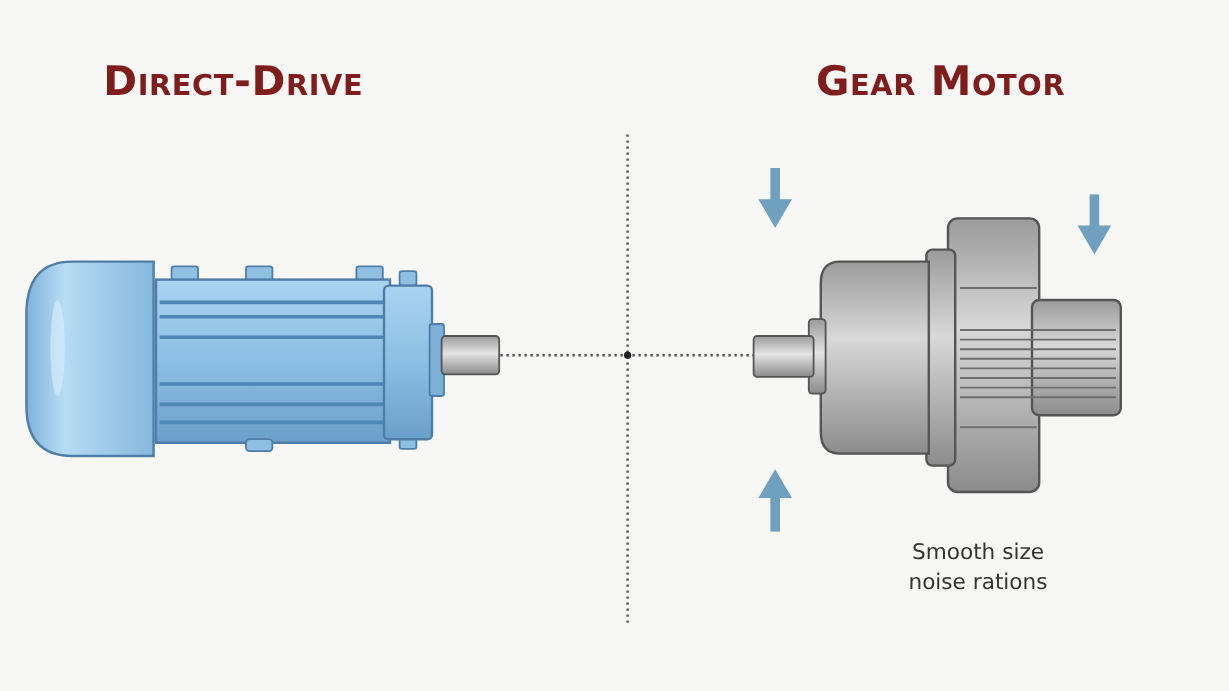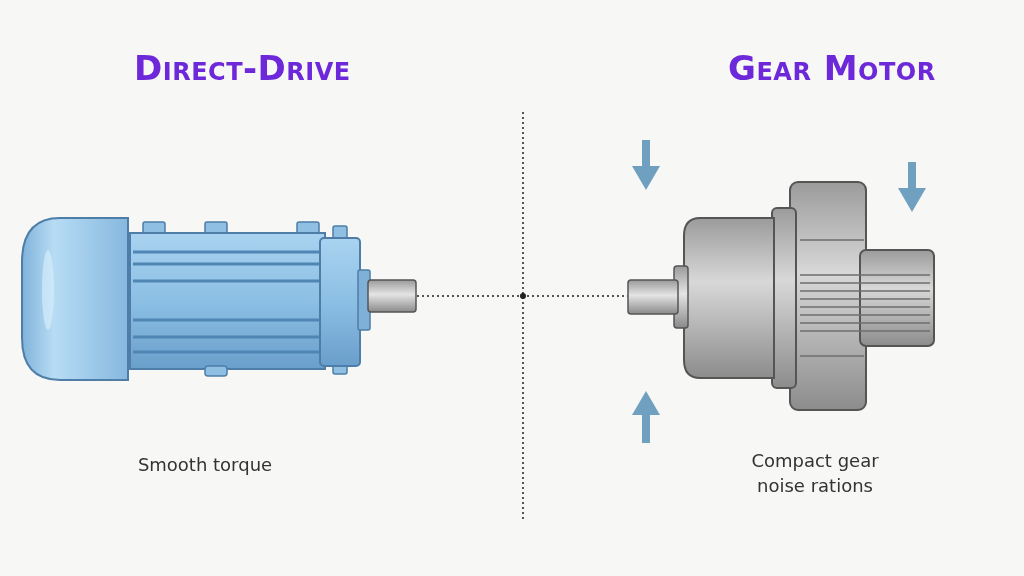--- a/index.html
+++ b/index.html
@@ -12,12 +12,11 @@
     .title {
       position: absolute; top: 48px;
       font-family: "DejaVu Sans", sans-serif;
-      font-weight: bold; color: #6d28d9;
+      font-weight: bold; color: #7f1d1d;
       letter-spacing: 0.5px;
       font-variant: small-caps;
       font-size: 34px; line-height: 40px;
       white-space: nowrap;
-      margin-left: 48px;
     }
     .title-left { left: 86px; }
     .title-right { left: 680px; }

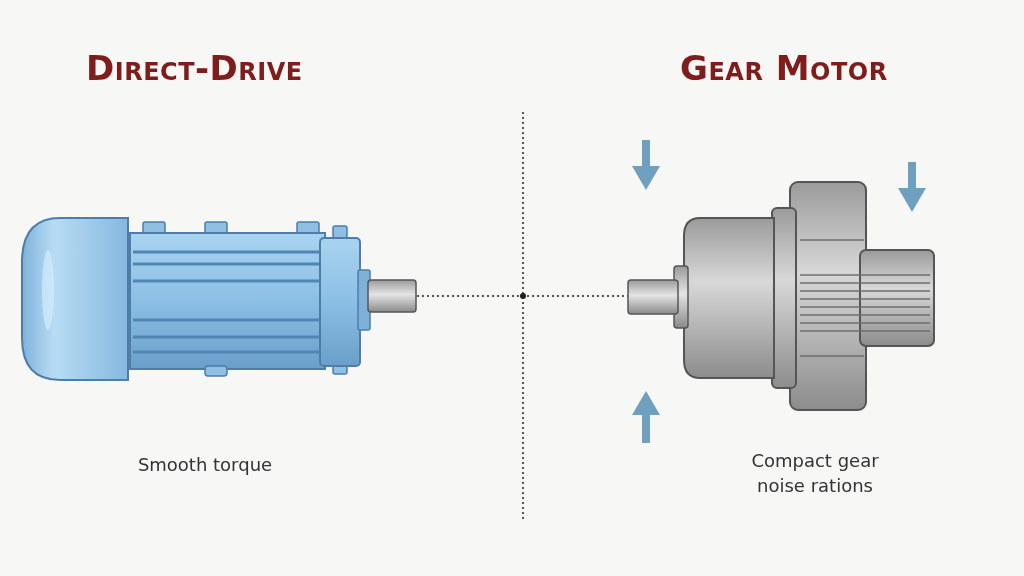--- a/index.html
+++ b/index.html
@@ -144,7 +144,6 @@
 </svg>
 
 <div class="caption caption-left">
-  <span>Smooth torque</span>
 </div>
 <div class="caption caption-right">
   <span>Compact gear</span>

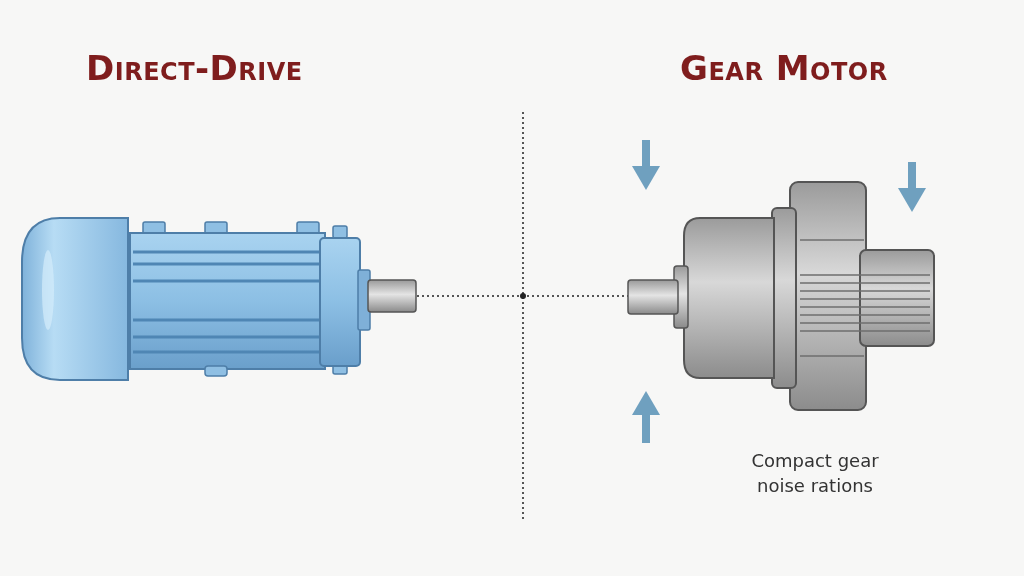--- a/index.html
+++ b/index.html
@@ -146,7 +146,7 @@
 <div class="caption caption-left">
 </div>
 <div class="caption caption-right">
-  <span>Compact gear</span>
+  <span>Smooth size</span>
   <span>noise rations</span>
 </div>
 

